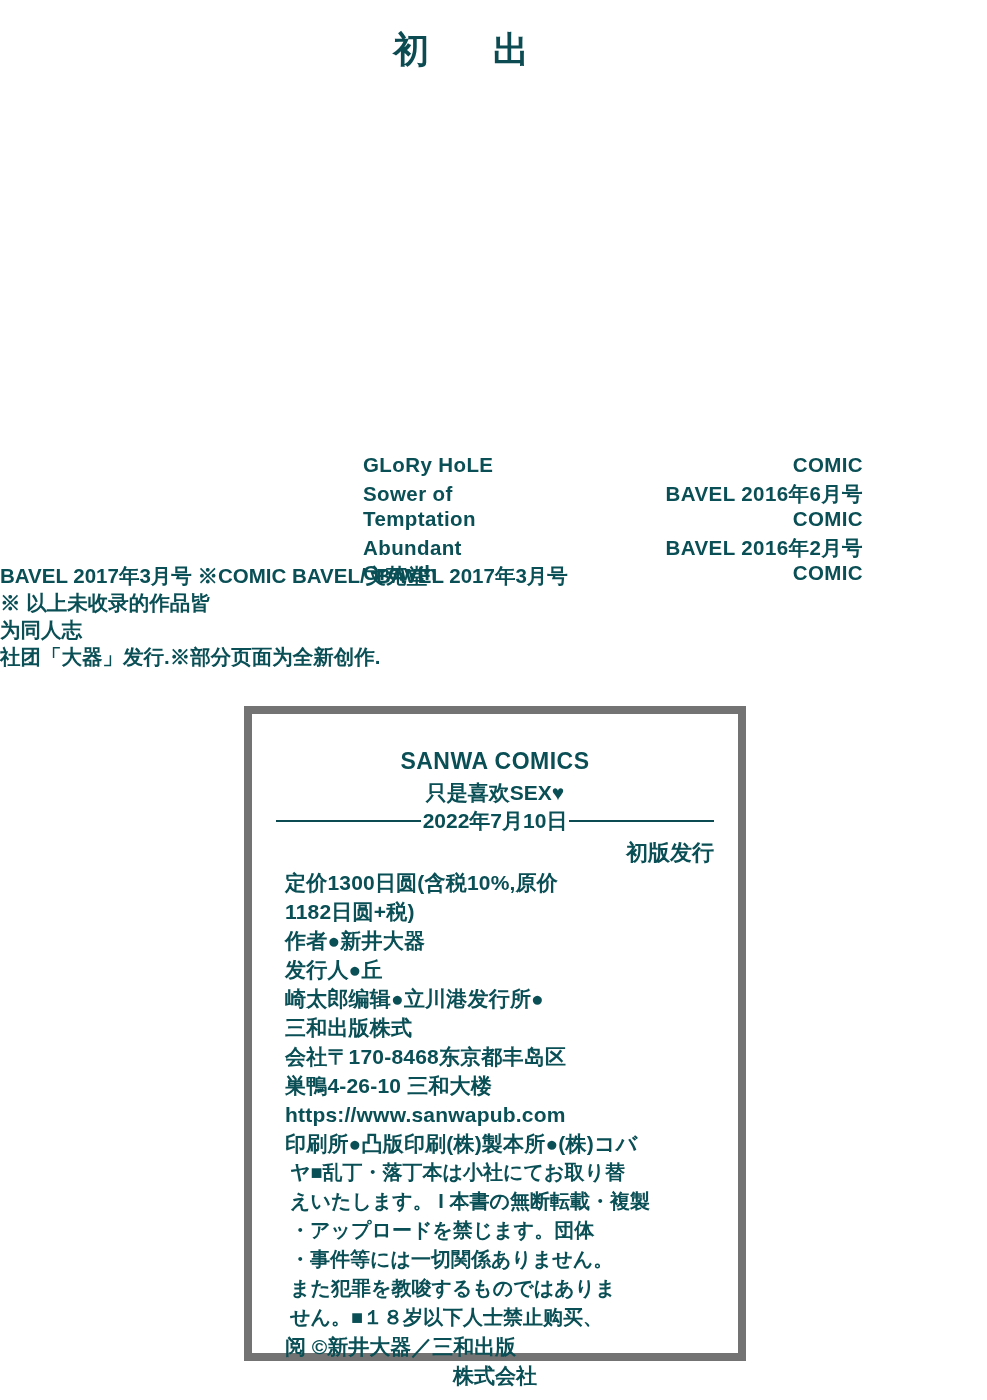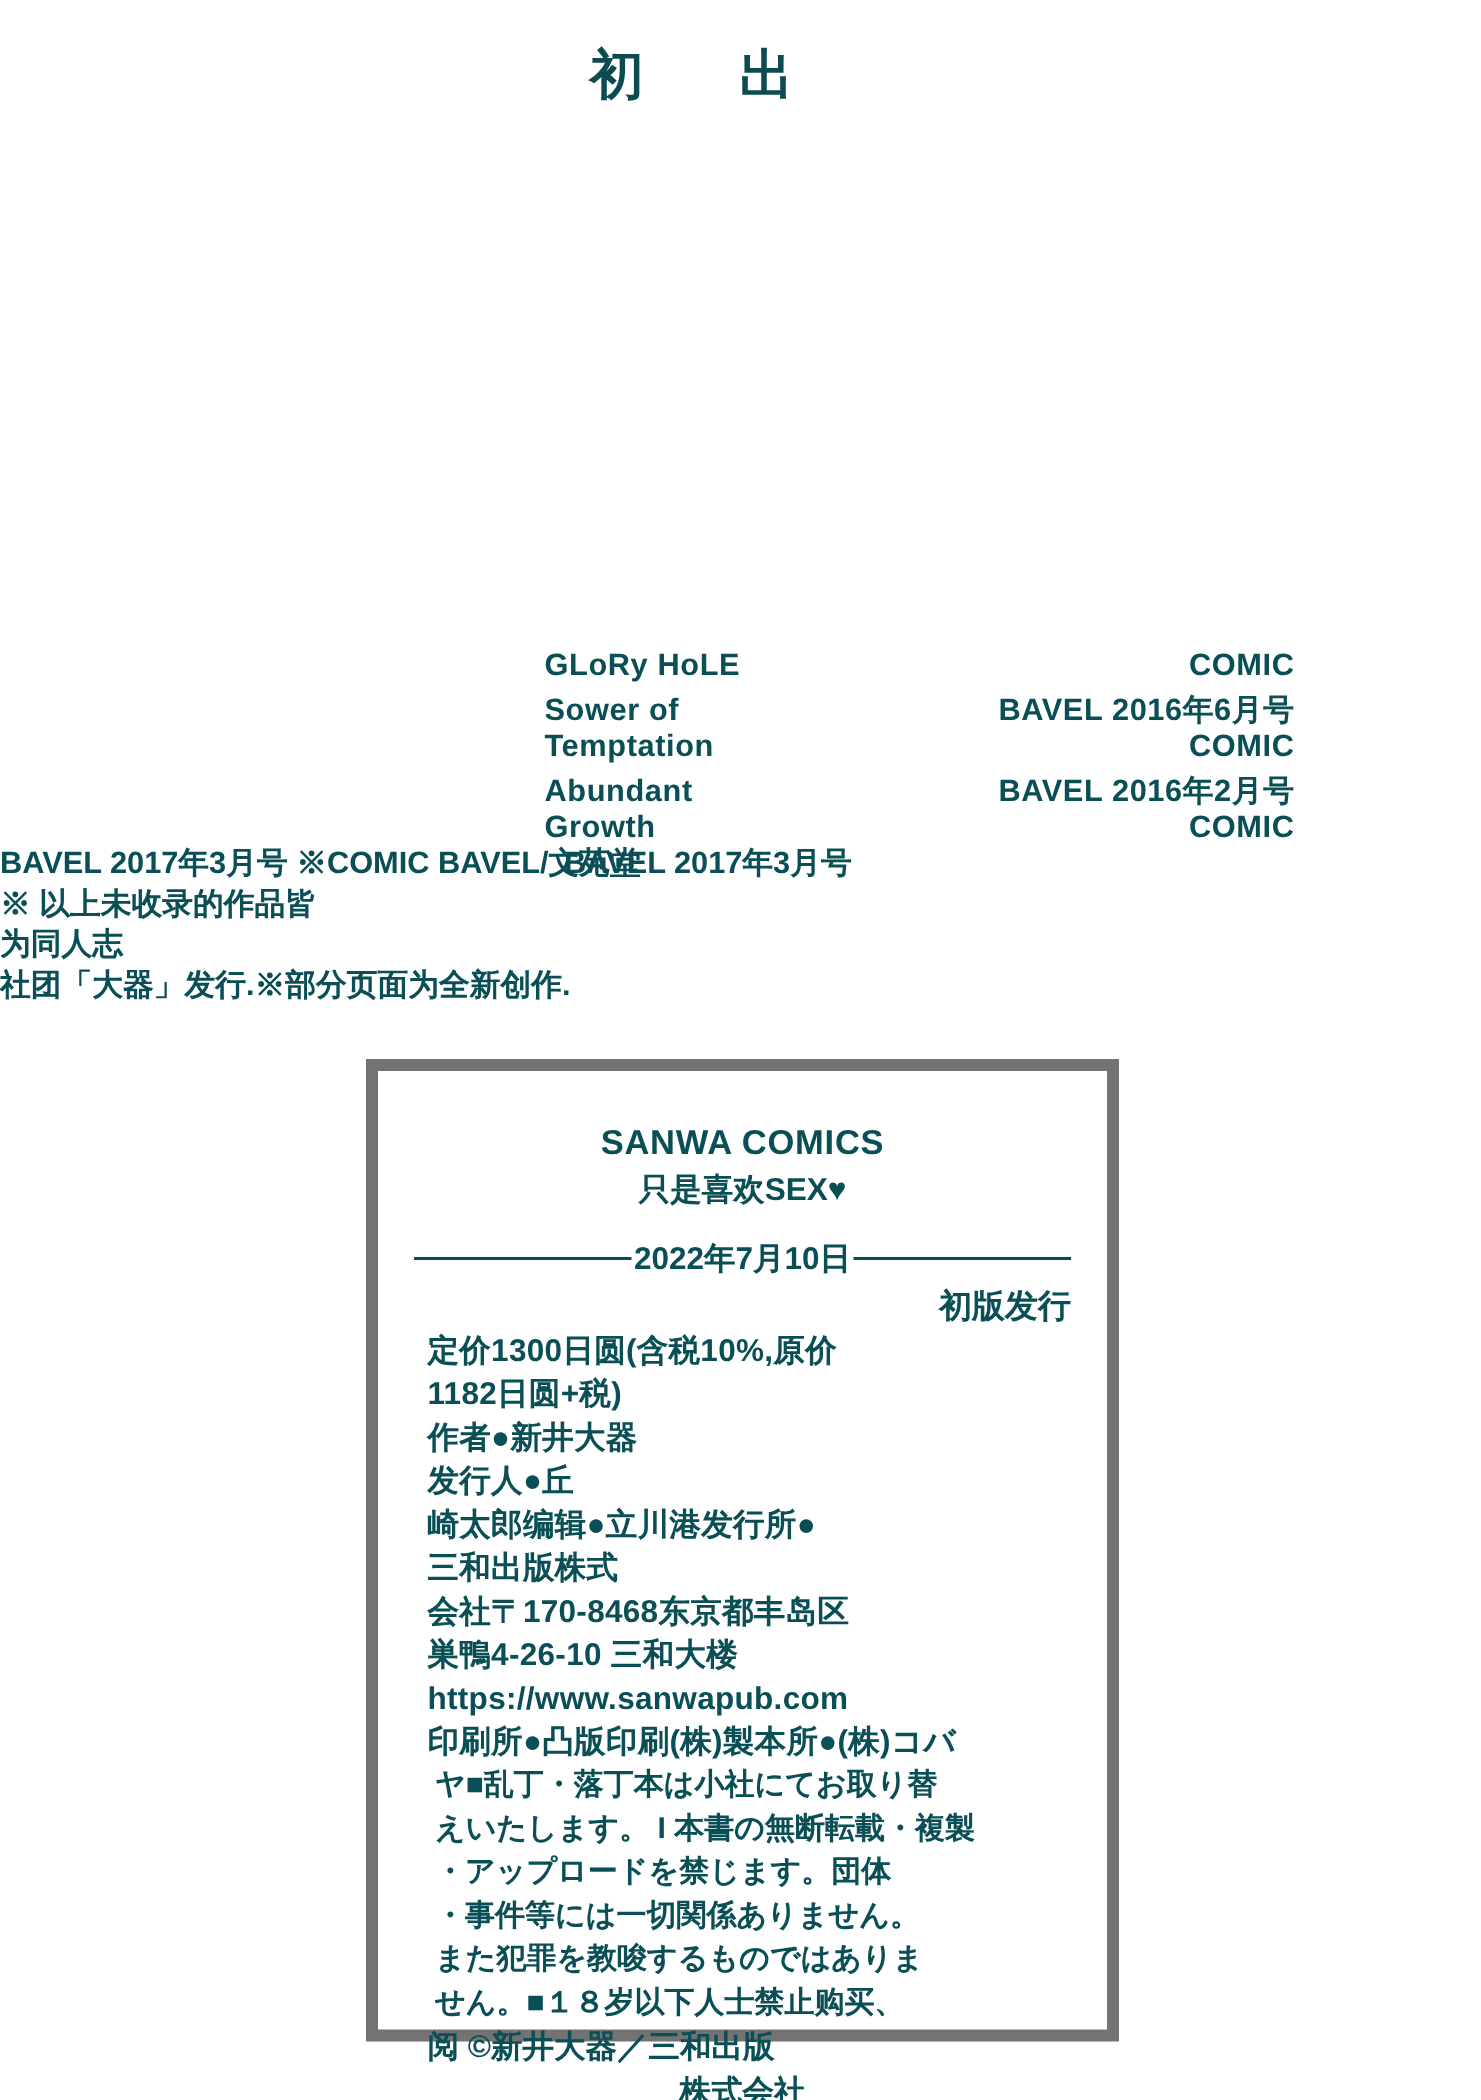--- a/index.html
+++ b/index.html
@@ -36,7 +36,7 @@
   
   .credits {
     position: absolute;
-    top: 432px;
+    top: 453px;
     left: 0;
     width: 987px;
   }

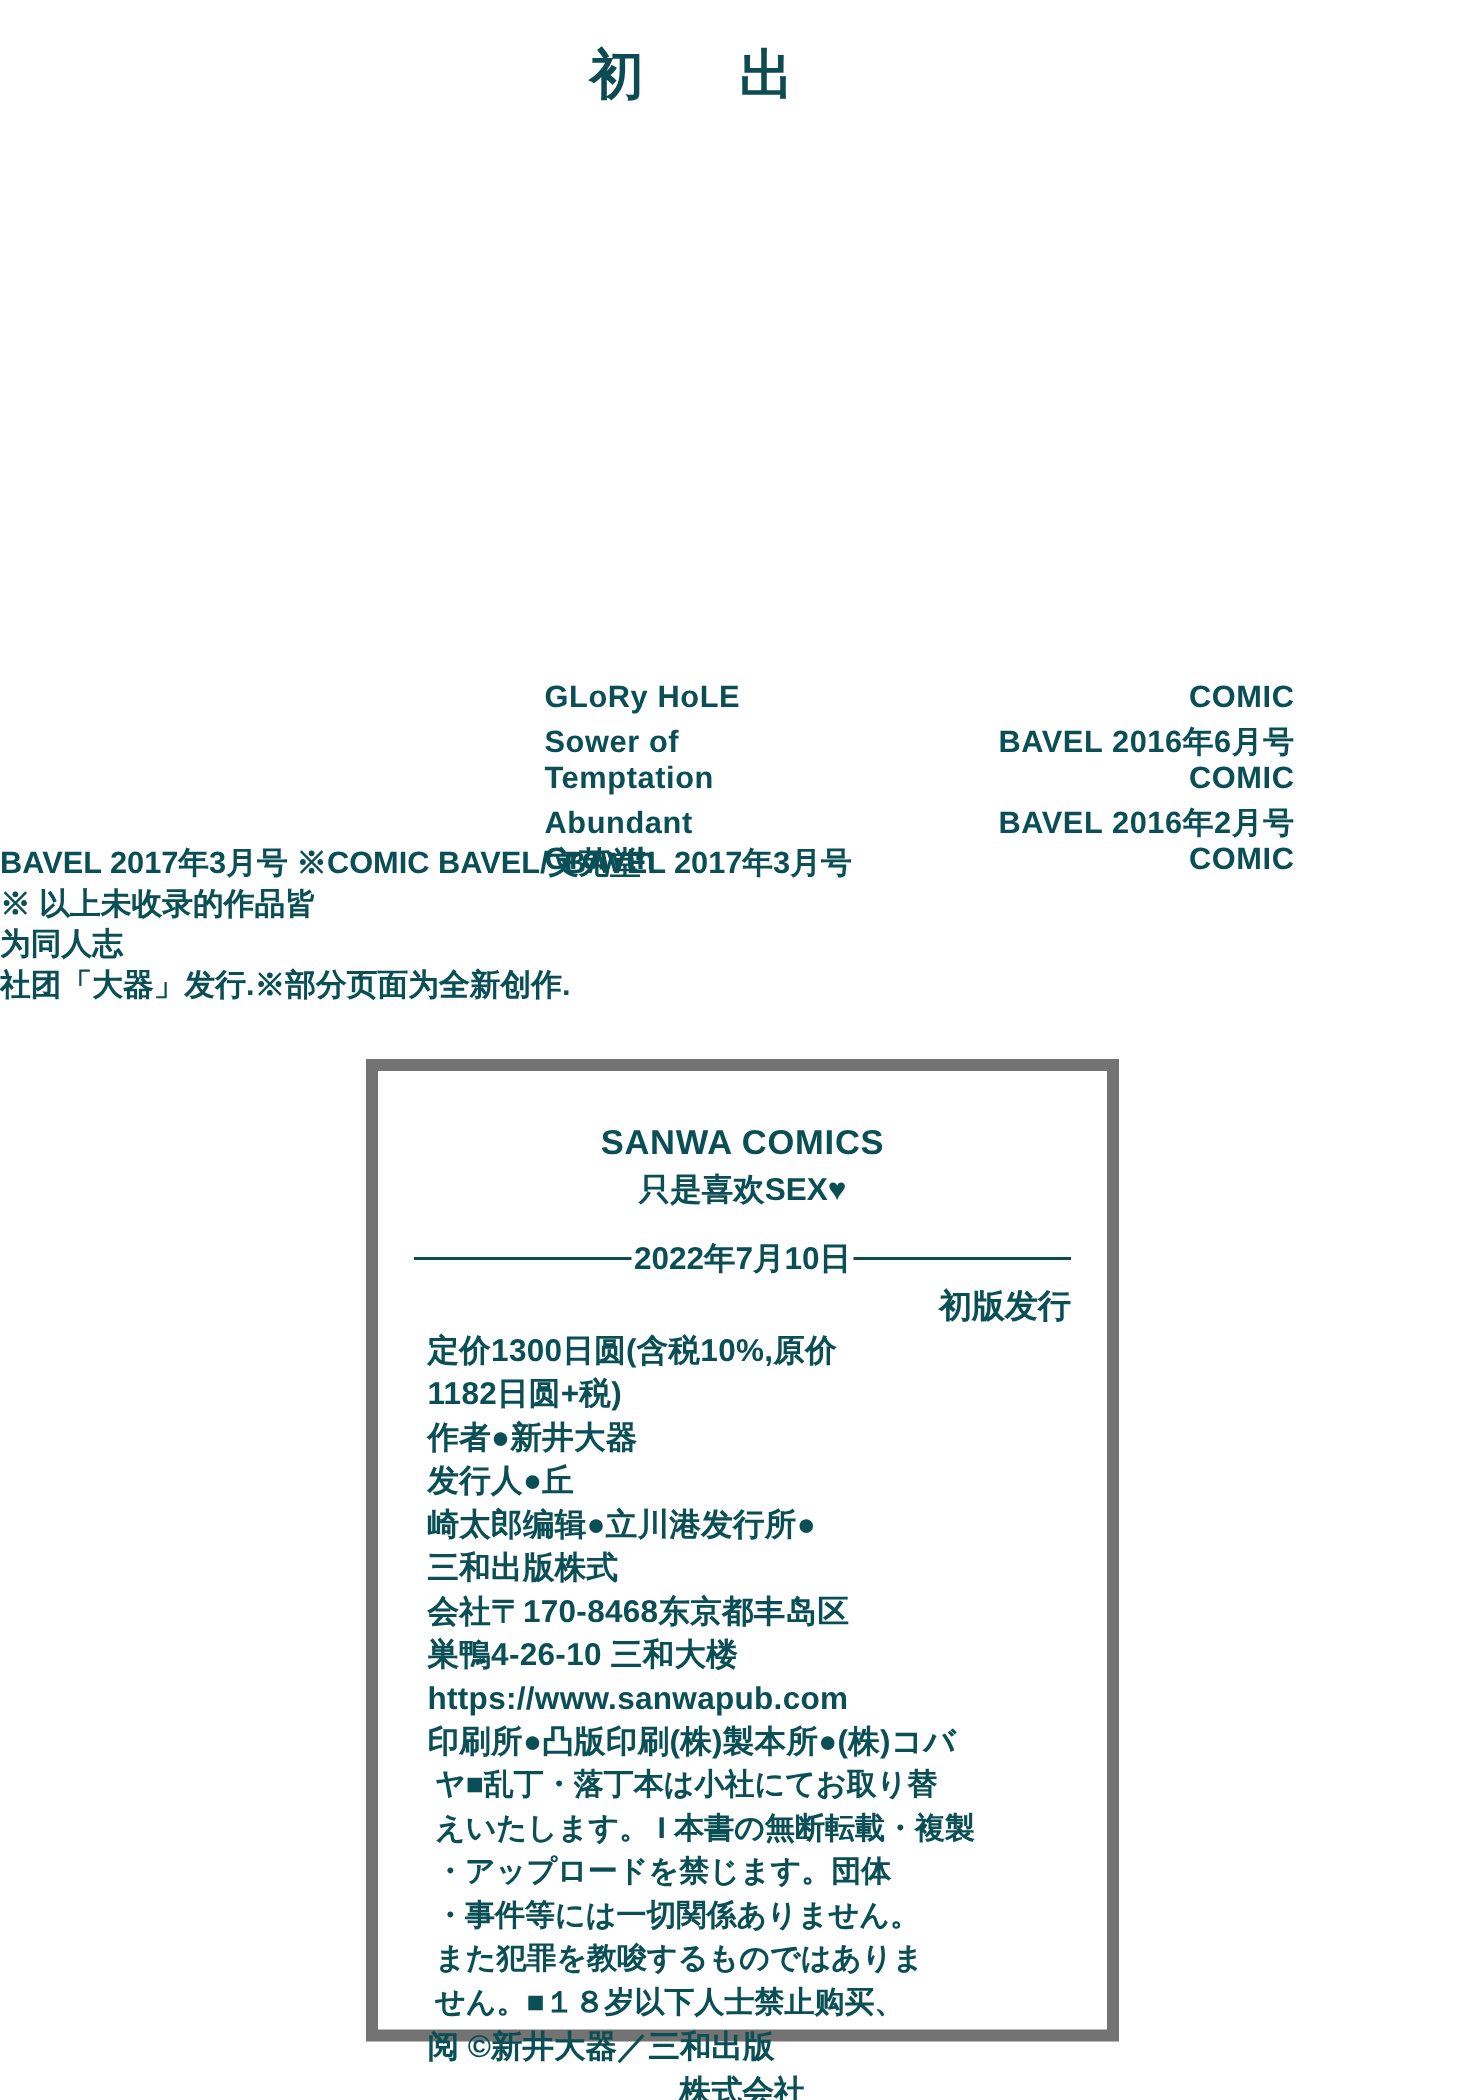--- a/index.html
+++ b/index.html
@@ -112,7 +112,6 @@
     margin-top: 4px;
   }
   .col-date-wrap {
-    margin-top: 18px;
     display: flex;
     align-items: center;
     justify-content: center;

